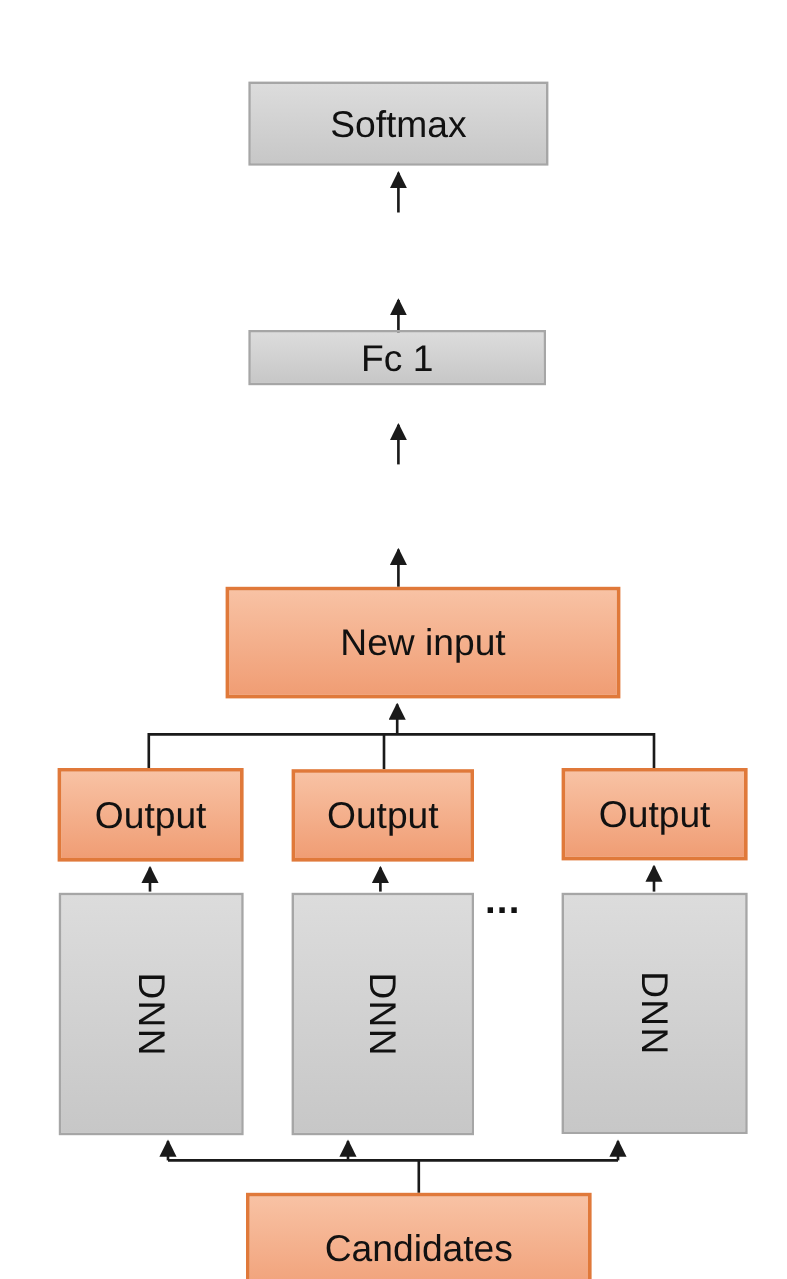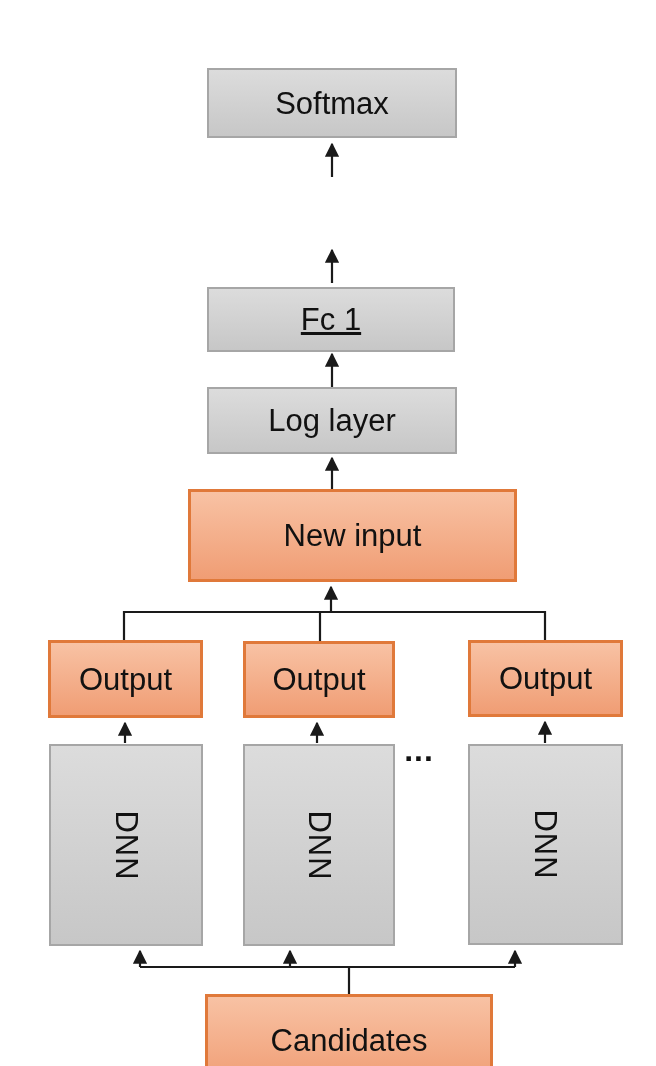--- a/index.html
+++ b/index.html
@@ -38,7 +38,7 @@
   
   .n-softmax   { left: 207px; top: 34px;  width: 250px; height: 70px; }
   .n-fc2       { left: 207px; top: 143px; width: 248px; height: 67px; }
-  .n-fc1       { left: 207px; top: 253px; width: 248px; height: 65px; text-decoration: underline; }
+  .n-fc1       { left: 207px; top: 241px; width: 248px; height: 46px; }
   .n-log       { left: 207px; top: 353px; width: 250px; height: 67px; }
   .n-newinput  { left: 188px; top: 455px; width: 329px; height: 93px; }
   

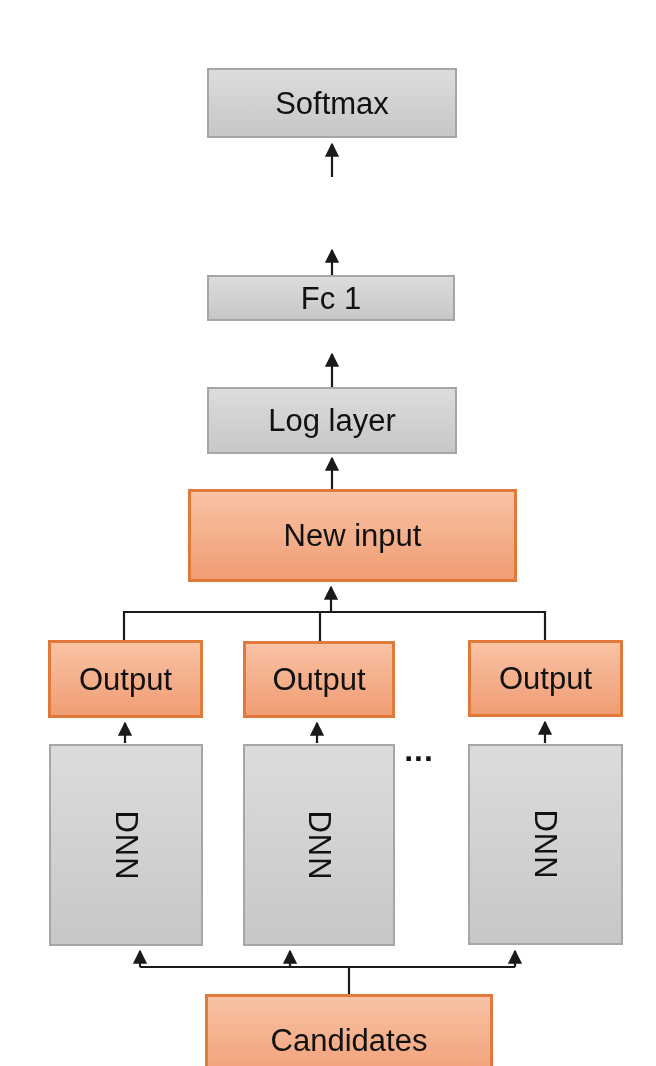--- a/index.html
+++ b/index.html
@@ -120,9 +120,6 @@
     <span>Fc 1</span>
   </div>
 
-  <div class="box gray n-log">
-    <span>Log layer</span>
-  </div>
 
   <div class="box orange n-newinput">
     <span>New input</span>

